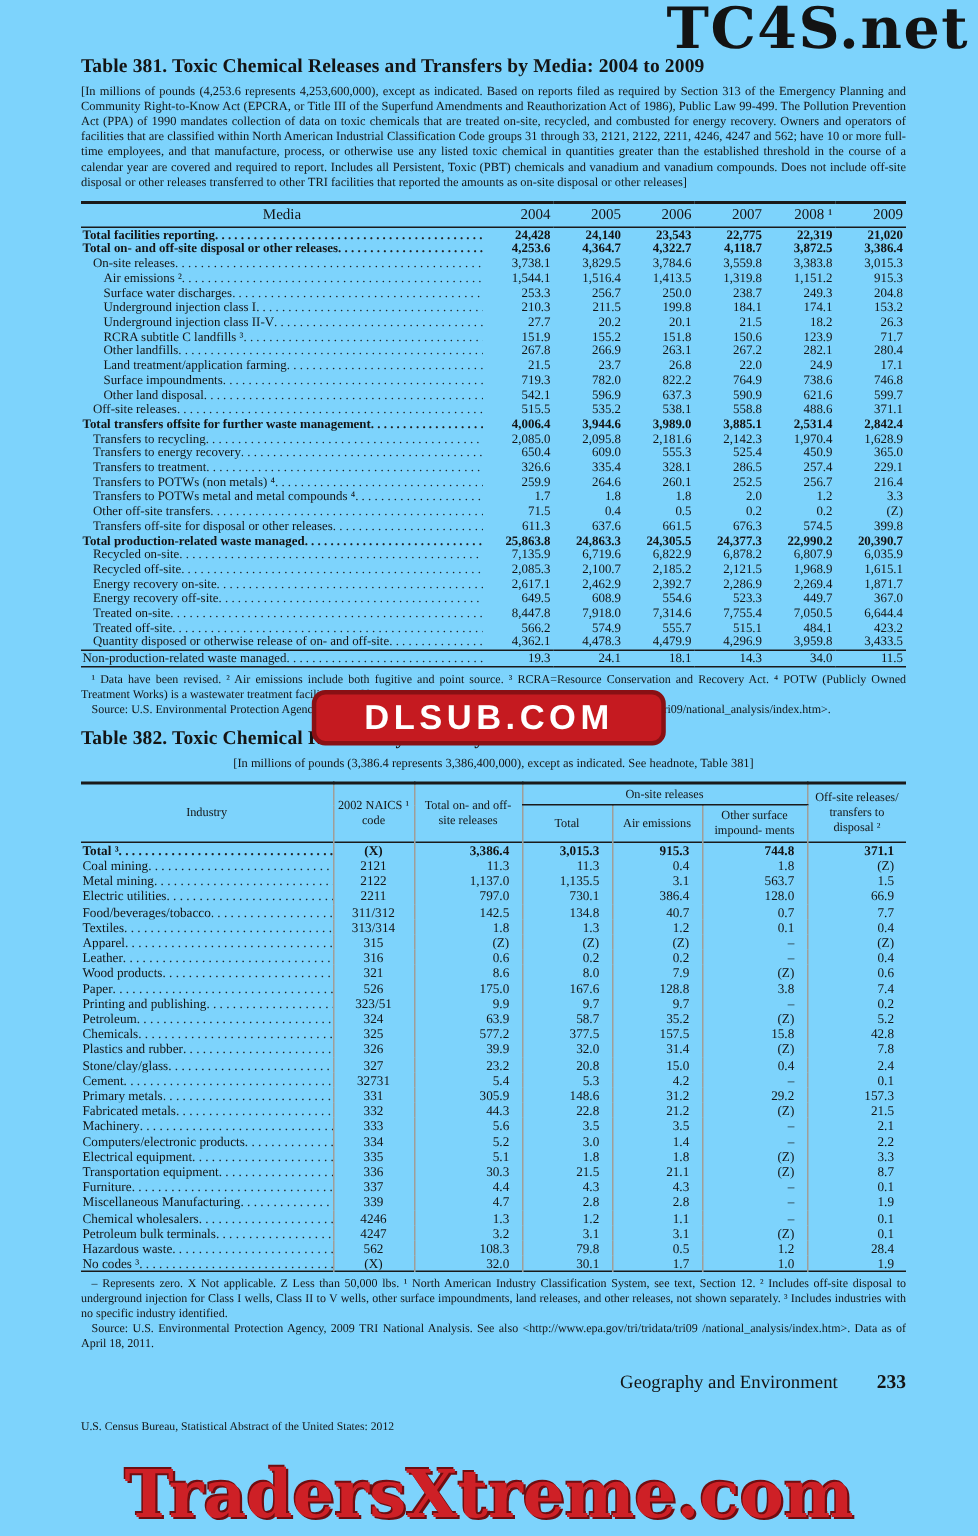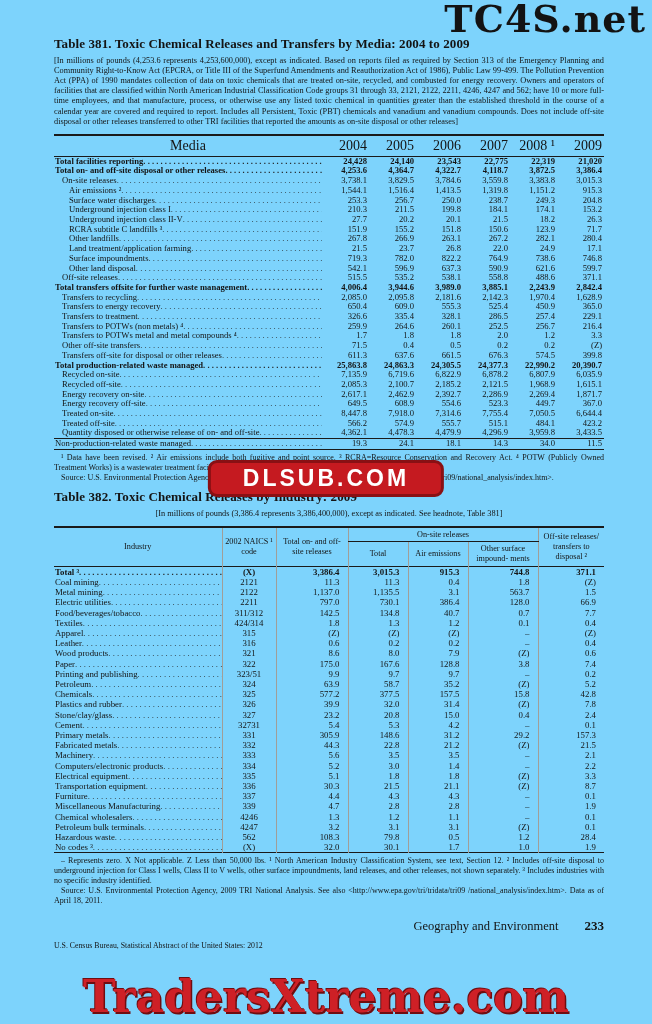--- a/index.html
+++ b/index.html
@@ -24,7 +24,7 @@
 
   
   .t381{border-top:2px solid #1a1a1a;border-bottom:1px solid #1a1a1a}
-  .t381 th{font-size:14px;font-weight:normal;border-bottom:1px solid #1a1a1a;padding:2px 2px;text-align:right;white-space:nowrap}
+  .t381 th{font-size:10px;font-weight:normal;border-bottom:1px solid #1a1a1a;padding:2px 2px;text-align:right;white-space:nowrap}
   .t381 th.mediahead{text-align:center}
   .t381 td{font-size:8.6px;line-height:9.7px;padding:0;white-space:nowrap;overflow:hidden}
   .t381 td.num{text-align:right;padding-right:2px}

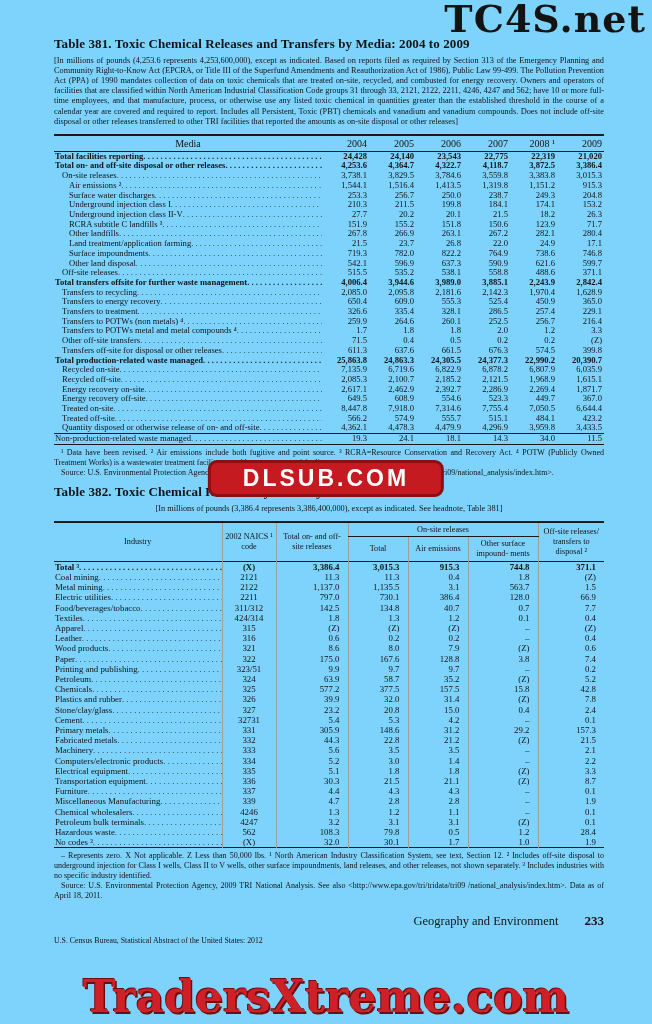--- a/index.html
+++ b/index.html
@@ -276,7 +276,7 @@
             <td class="num">3,944.6</td>
             <td class="num">3,989.0</td>
             <td class="num">3,885.1</td>
-            <td class="num">2,243.9</td>
+            <td class="num">2,531.4</td>
             <td class="num">2,842.4</td>
           </tr>
           <tr class="">

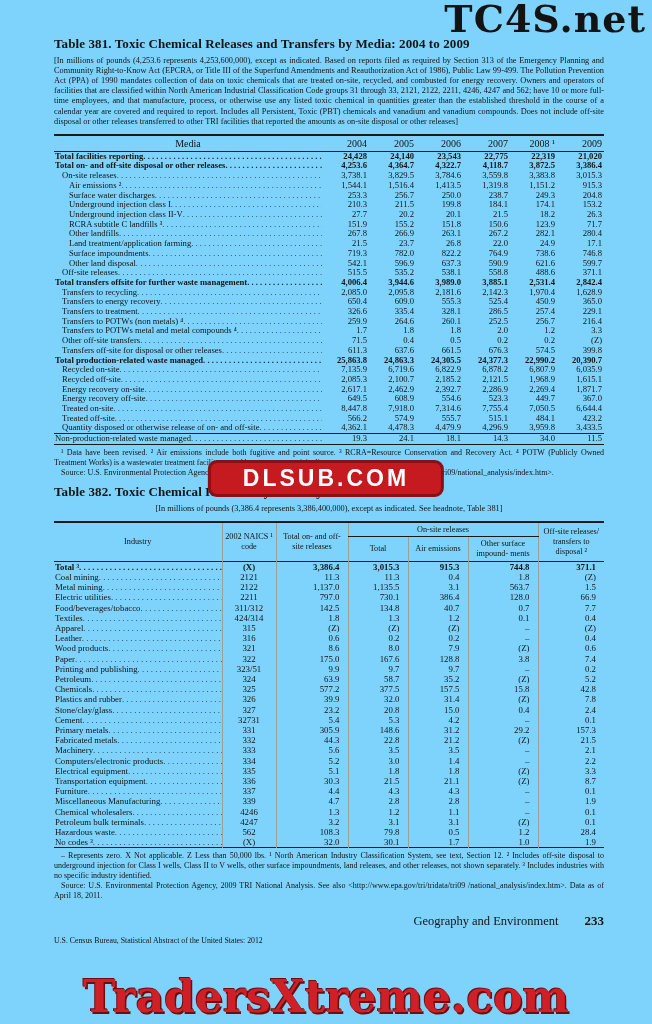--- a/index.html
+++ b/index.html
@@ -616,7 +616,7 @@
                 <span class="dots"></span>
               </div>
             </td>
-            <td class="code">424/314</td>
+            <td class="code">313/314</td>
             <td class="num">1.8</td>
             <td class="num">1.3</td>
             <td class="num">1.2</td>

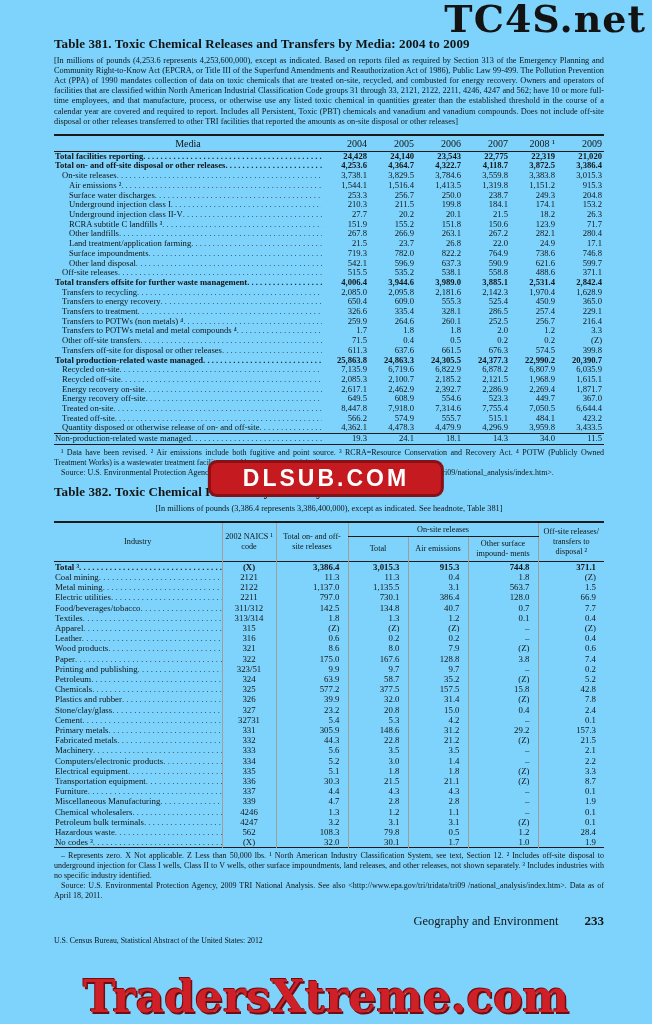--- a/index.html
+++ b/index.html
@@ -672,7 +672,7 @@
                 <span class="dots"></span>
               </div>
             </td>
-            <td class="code">322</td>
+            <td class="code">526</td>
             <td class="num">175.0</td>
             <td class="num">167.6</td>
             <td class="num">128.8</td>

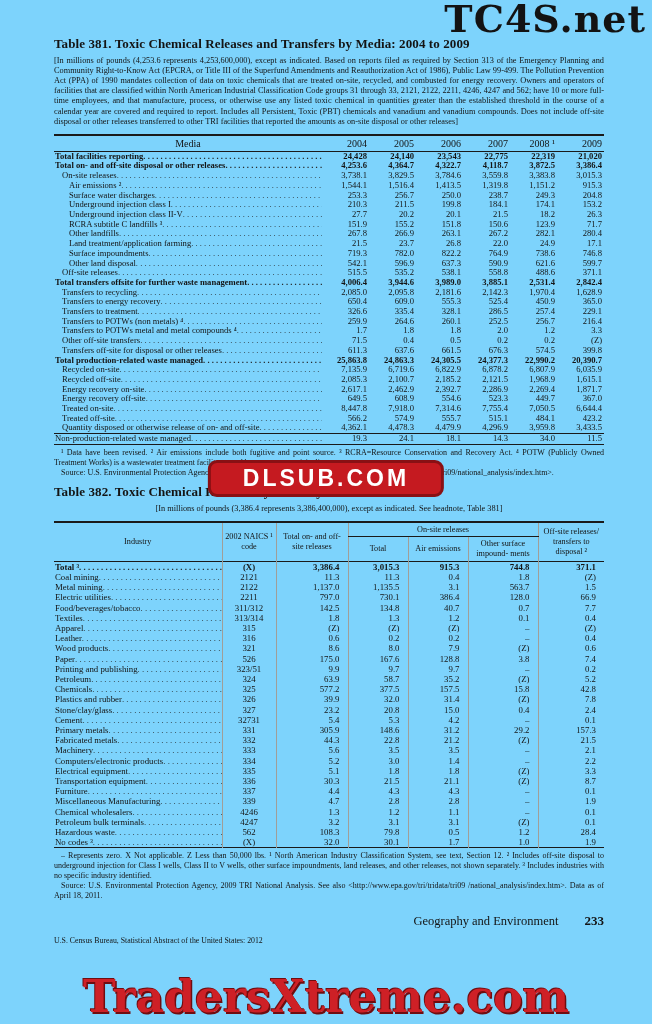--- a/index.html
+++ b/index.html
@@ -45,7 +45,7 @@
 
   .runhead{margin-top:12px;text-align:right;font-size:12.5px}
   .runhead b{font-size:13px;margin-left:26px}
-  .censusline{margin-top:7px;font-size:7.8px}
+  .censusline{margin-top:17px;font-size:7.8px}
 
   
   .wm-top{position:absolute;top:-4px;right:6px;font-family:"DejaVu Serif",serif;font-weight:bold;font-size:38px;color:#131313;letter-spacing:1px}

